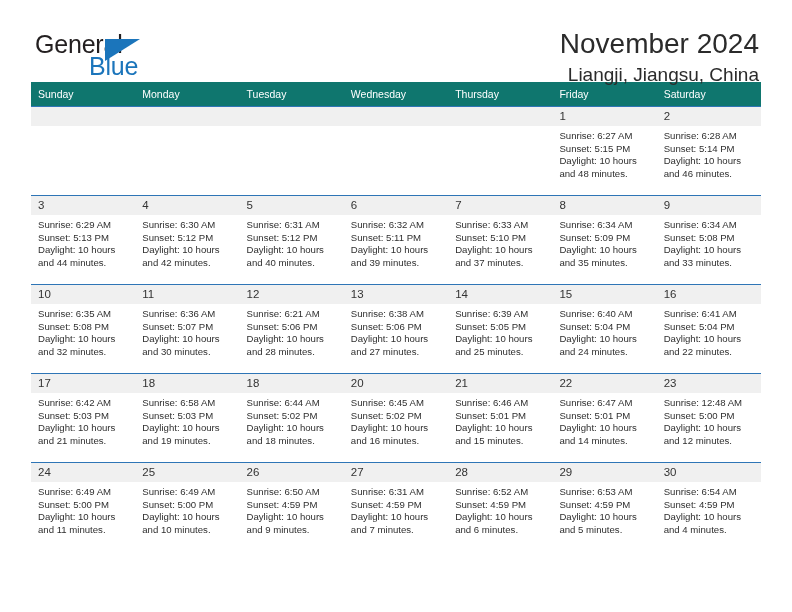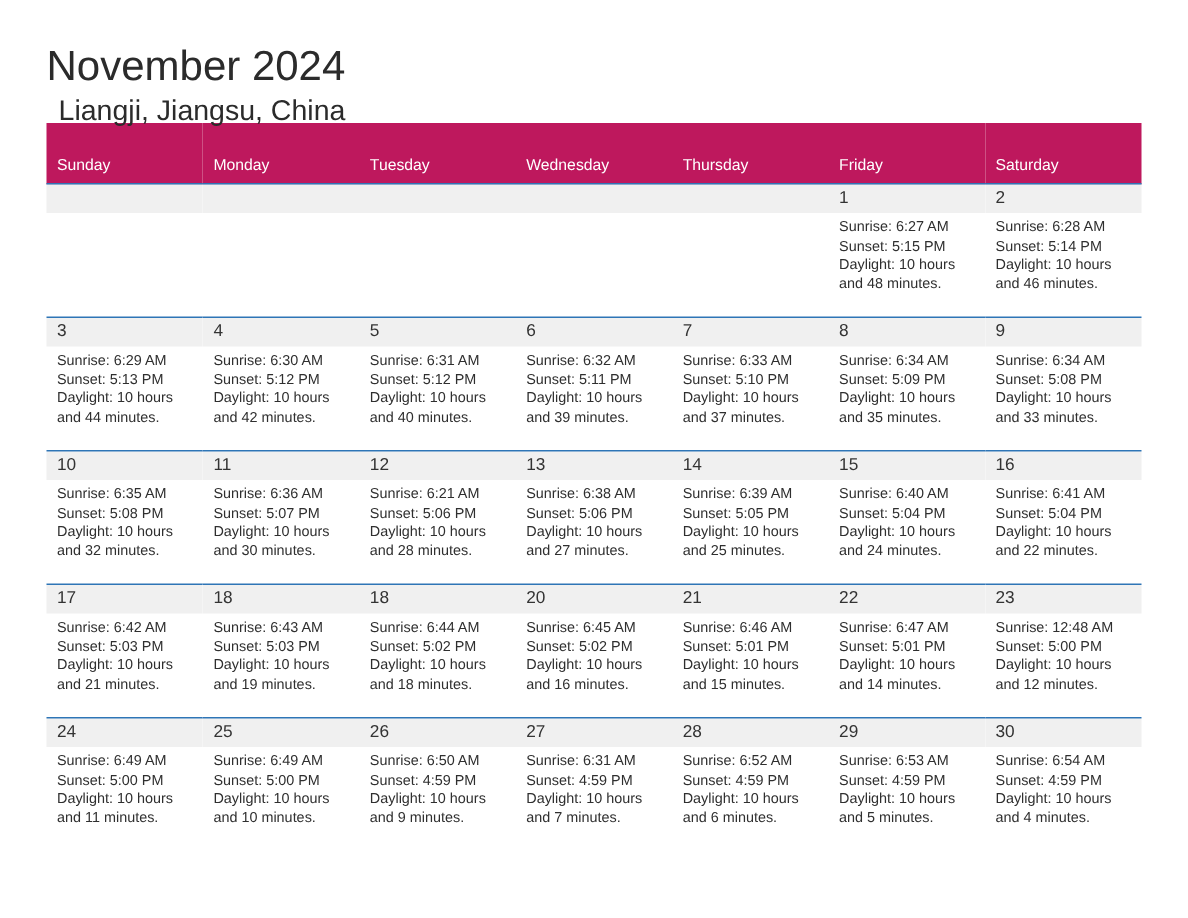--- a/index.html
+++ b/index.html
@@ -148,6 +148,11 @@
 
   <div class="header">
 
+    <div class="brand">
+      <span class="brand-general">General</span>
+      <span class="brand-triangle"></span>
+      <span class="brand-blue">Blue</span>
+    </div>
 
     <div class="title-block">
       <div class="cal-title">November 2024</div>

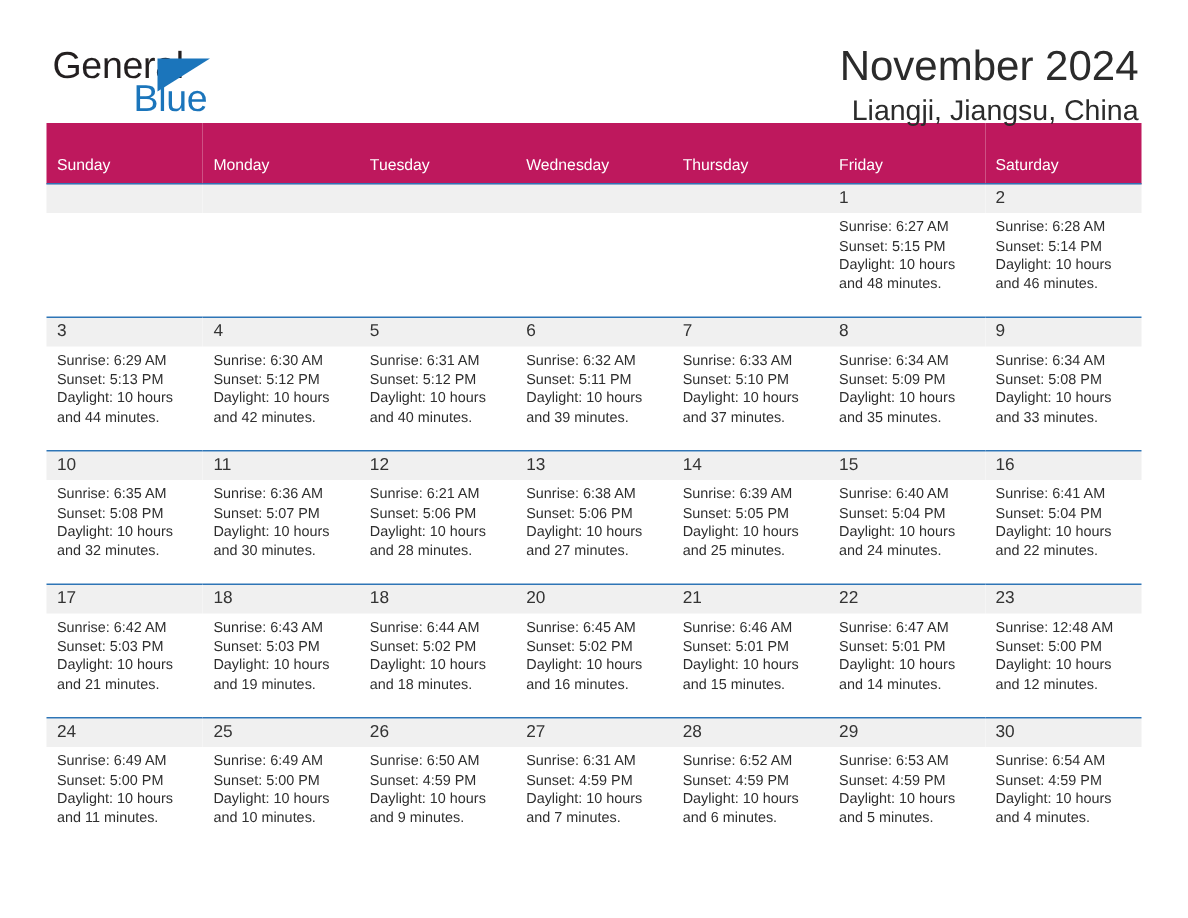--- a/index.html
+++ b/index.html
@@ -94,12 +94,12 @@
     table-layout: fixed;
   }
   .calendar th {
-    background: #be185d;
+    background: #0f766e;
     color: #ffffff;
     font-size: 10.5px;
     font-weight: normal;
     text-align: left;
-    padding: 22px 0 6px 7px;
+    padding: 6px 0 6px 7px;
     height: 19px;
     box-sizing: border-box;
     border: none;

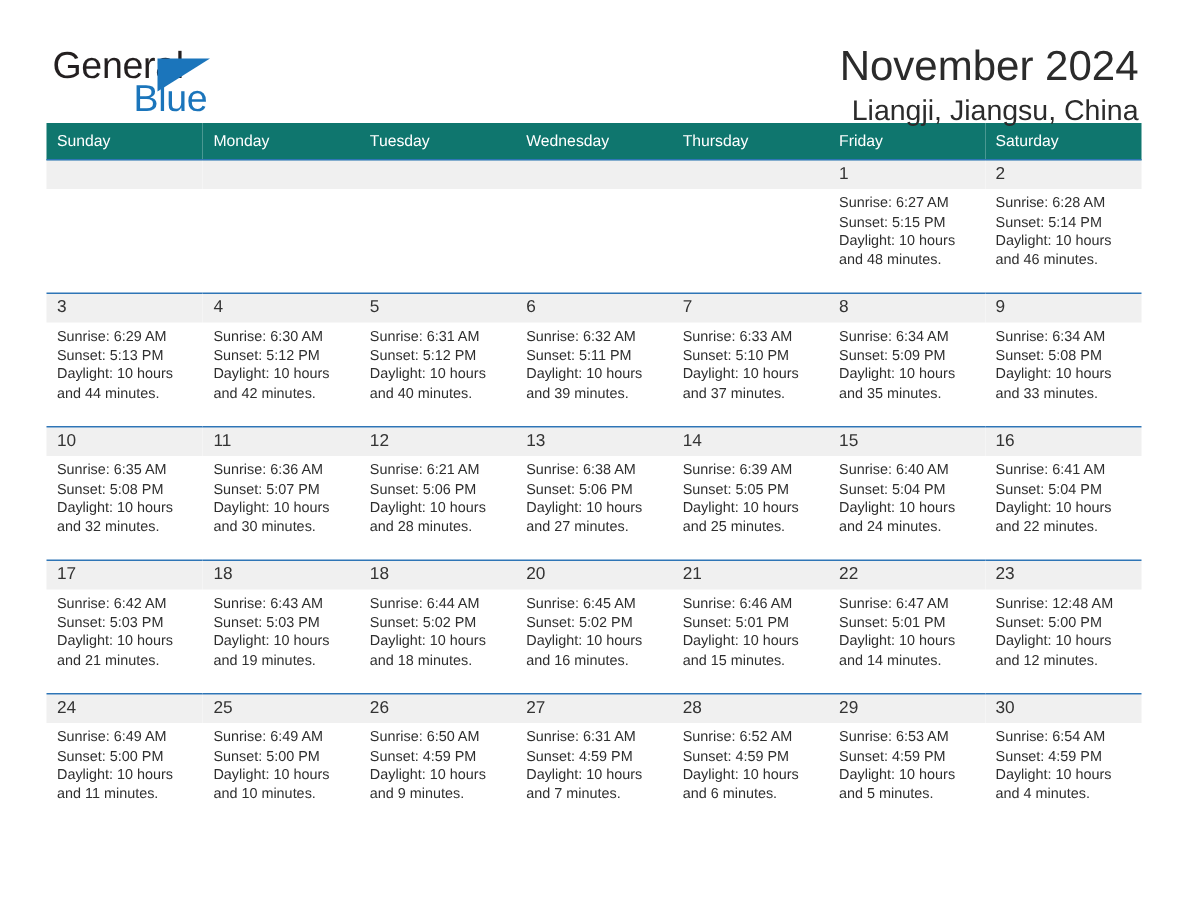--- a/index.html
+++ b/index.html
@@ -352,7 +352,7 @@
           <td>
             <span class="daynum">18</span>
             <div class="details">
-              <div class="sr-line">Sunrise: 6:43 AM</div>
+              <div class="sr-line">Sunrise: 6:58 AM</div>
               <div class="ss-line">Sunset: 5:03 PM</div>
               <div class="dl-line">Daylight: 10 hours</div>
               <div class="dl-line">and 19 minutes.</div>

